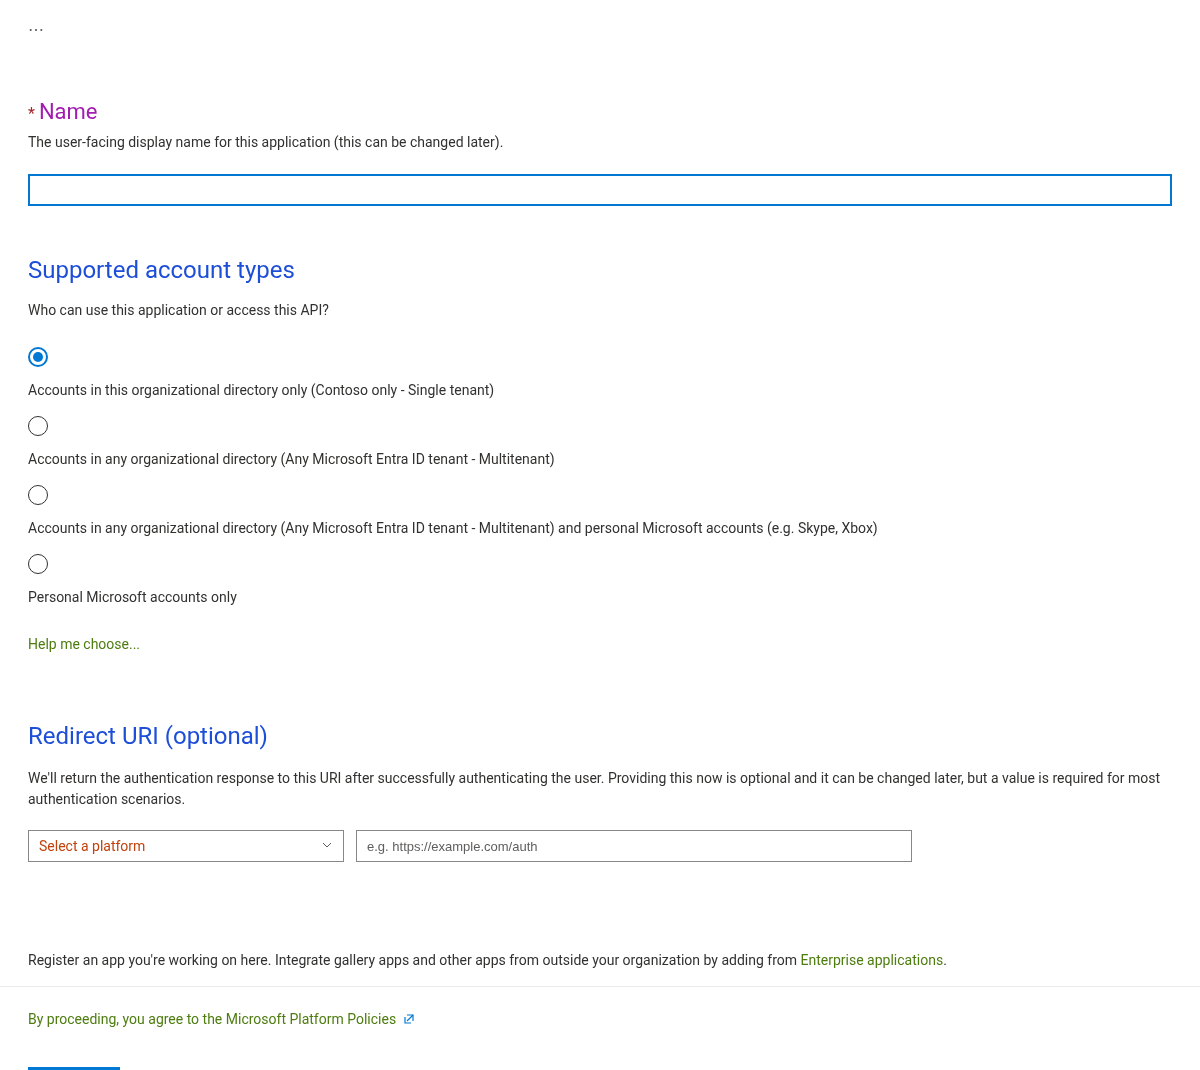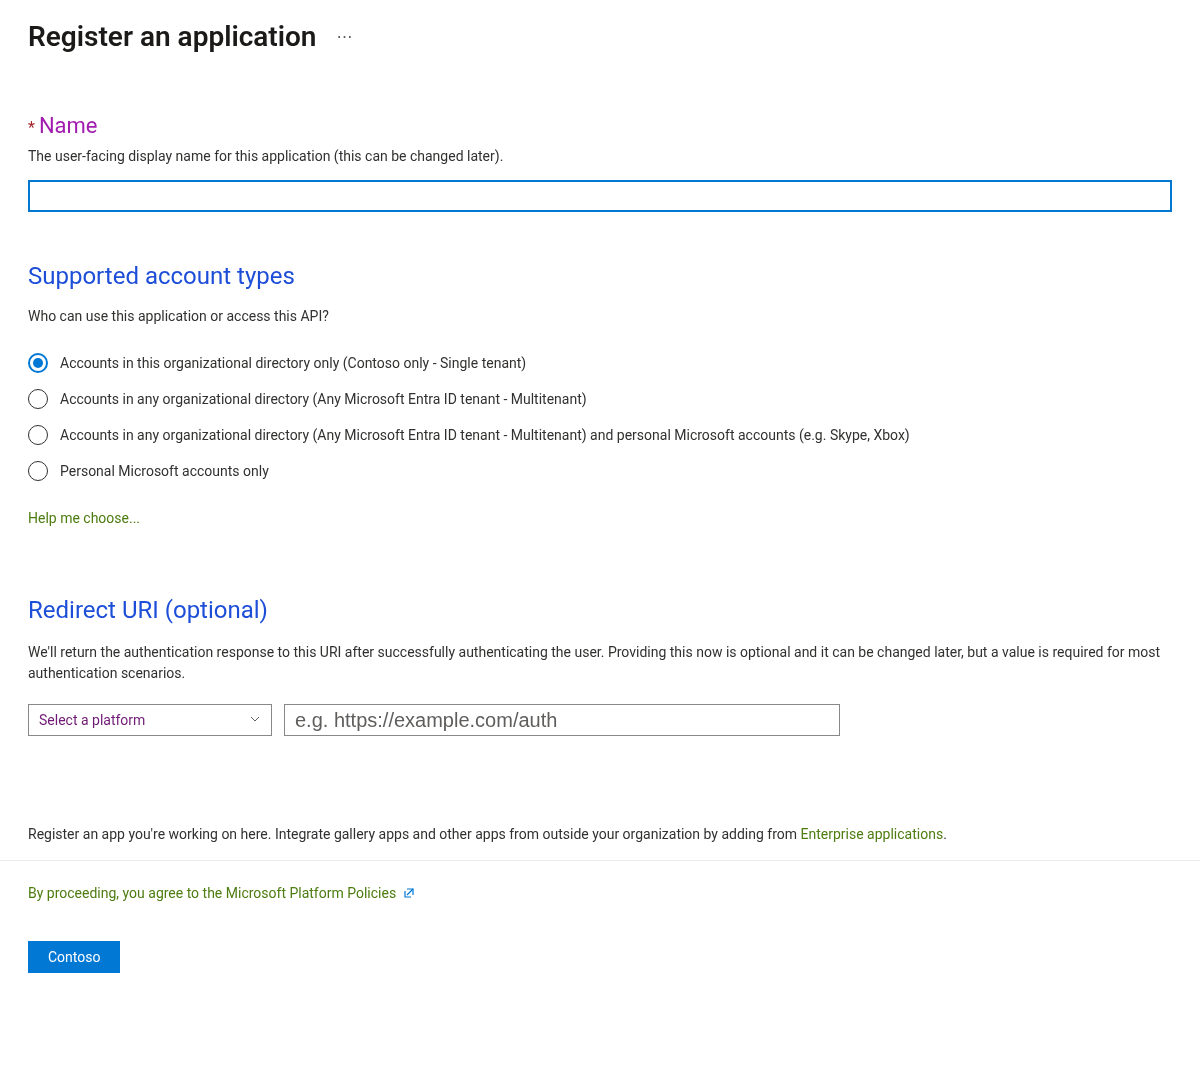--- a/index.html
+++ b/index.html
@@ -199,7 +199,6 @@
 
 
 <div class="header-row">
-  <h1 class="page-title">Register an application</h1>
   <span class="more-icon">⋯</span>
 </div>
 

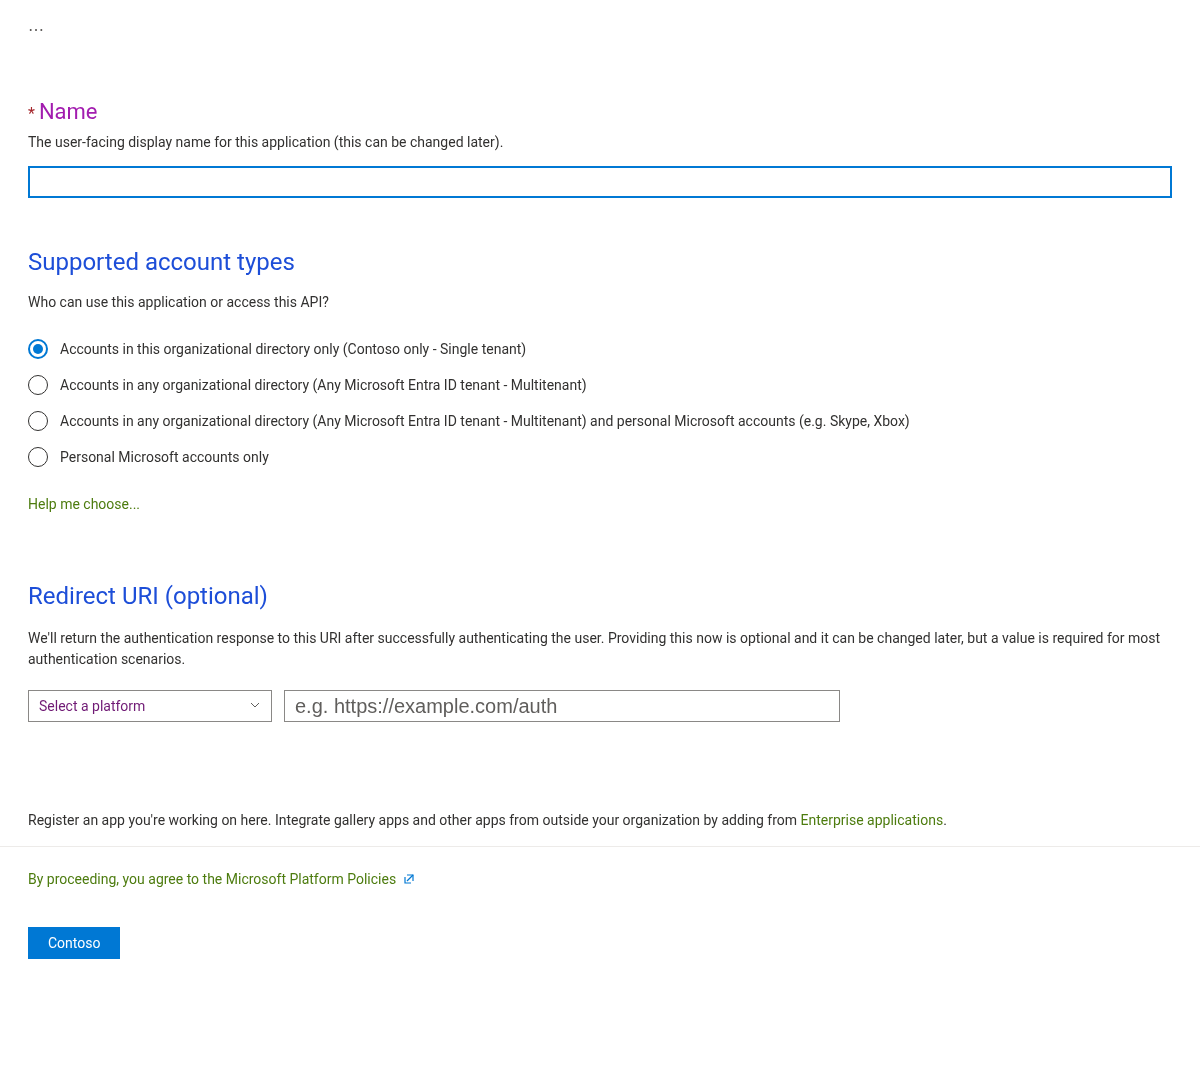--- a/index.html
+++ b/index.html
@@ -51,7 +51,7 @@
     .field-description {
       font-size: 14px;
       color: #323130;
-      margin-bottom: 16px;
+      margin-bottom: 24px;
     }
     .text-input {
       width: 100%;

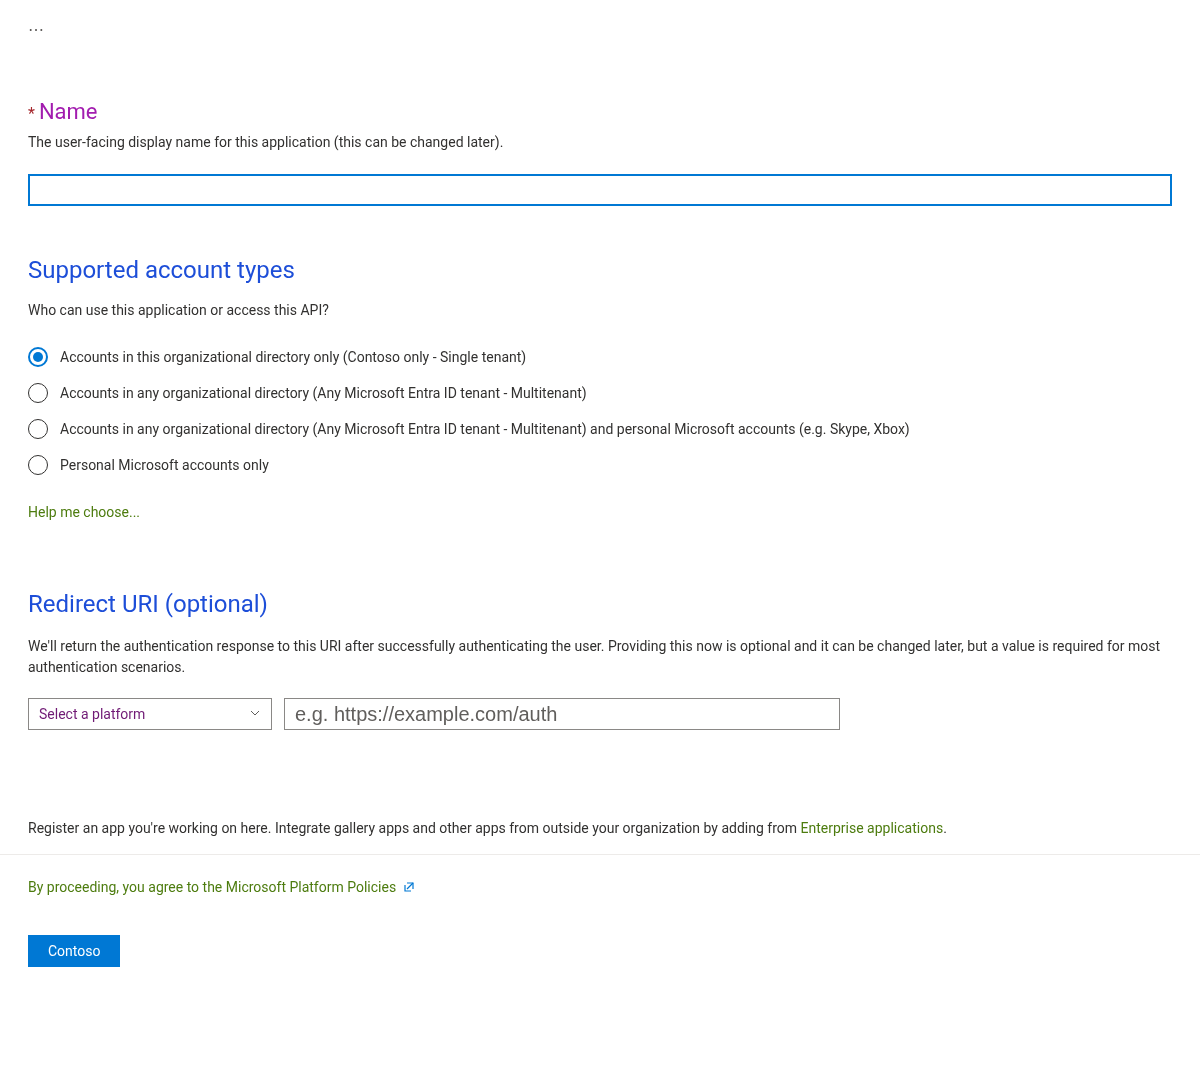--- a/index.html
+++ b/index.html
@@ -84,6 +84,7 @@
       align-items: flex-start;
       gap: 12px;
       cursor: pointer;
+      flex-direction: column;
     }
     .radio-circle {
       width: 20px;

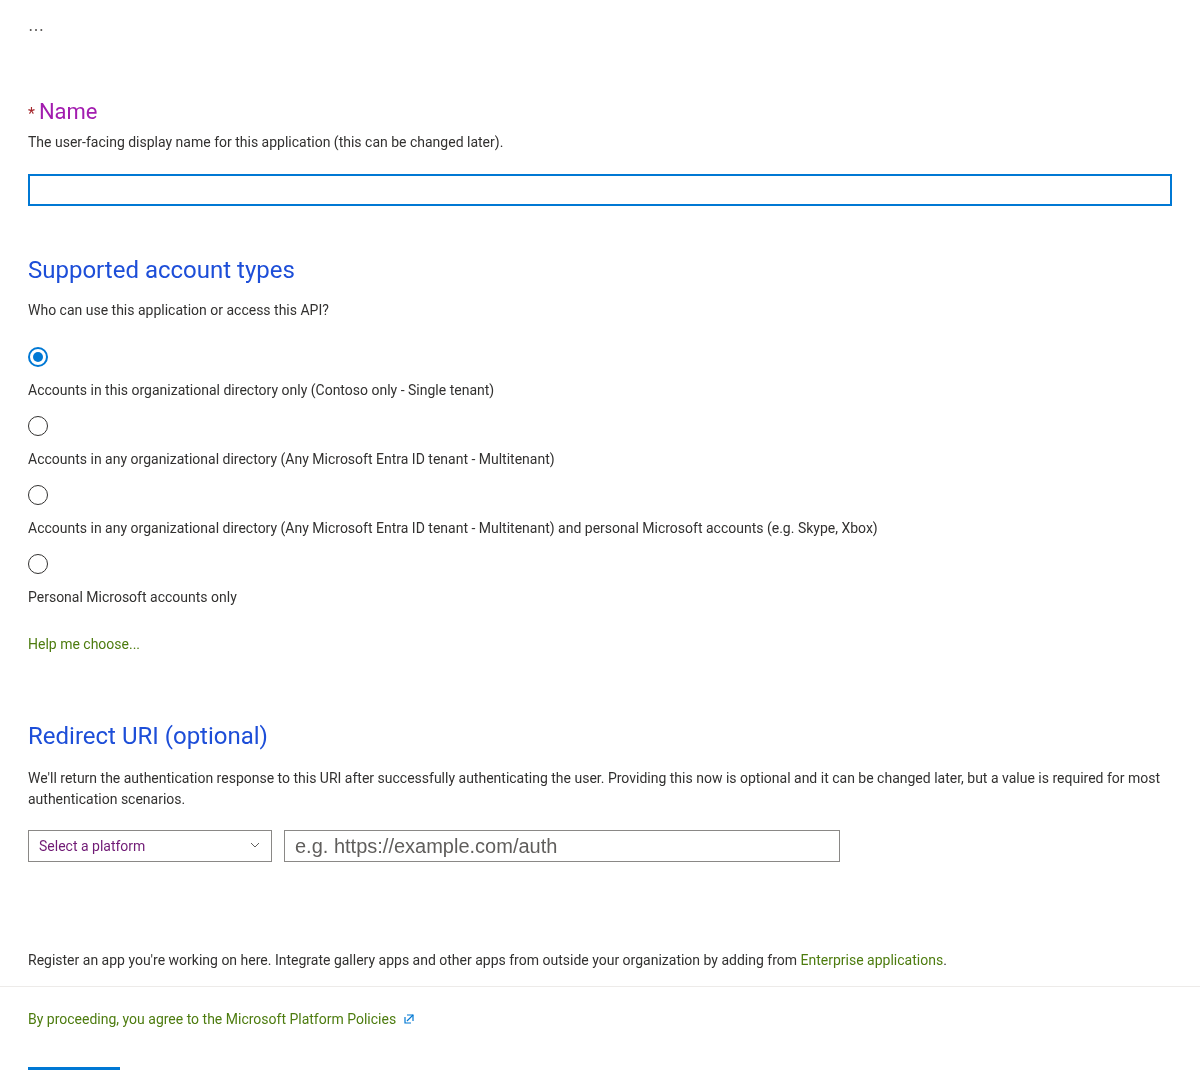--- a/index.html
+++ b/index.html
@@ -135,7 +135,7 @@
       margin-bottom: 90px;
     }
     .platform-select {
-      width: 244px;
+      width: 316px;
       height: 32px;
       border: 1px solid #8a8886;
       padding: 4px 10px;
@@ -145,7 +145,7 @@
       align-items: center;
       justify-content: space-between;
       cursor: pointer;
-      color: #701a75;
+      color: #c2410c;
     }
     .chevron {
       font-size: 12px;

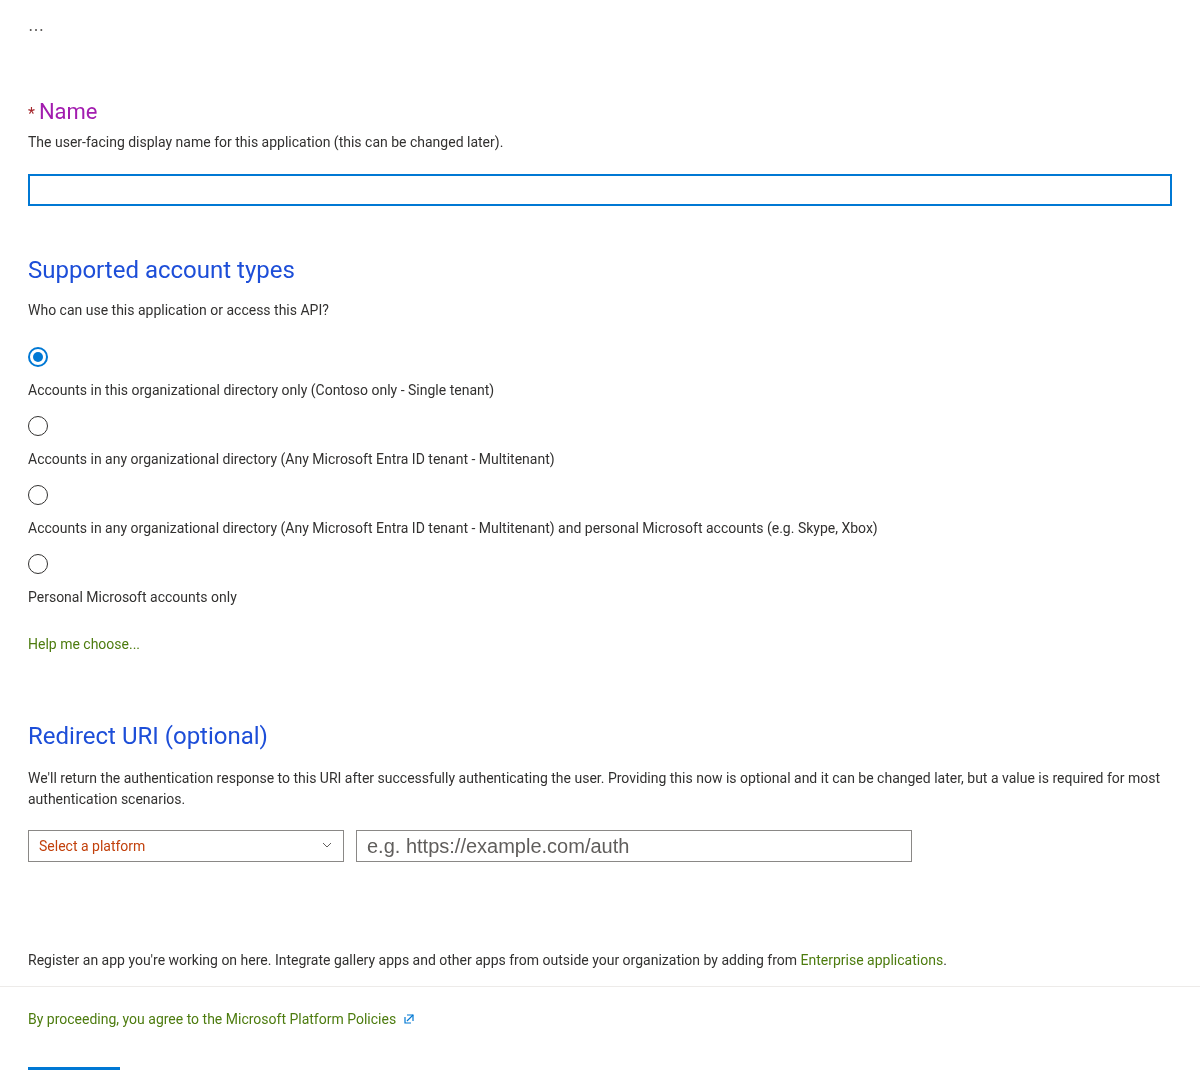--- a/index.html
+++ b/index.html
@@ -156,7 +156,7 @@
       height: 32px;
       border: 1px solid #8a8886;
       padding: 4px 10px;
-      font-size: 20px;
+      font-size: 13px;
       outline: none;
     }
     .uri-input::placeholder {

